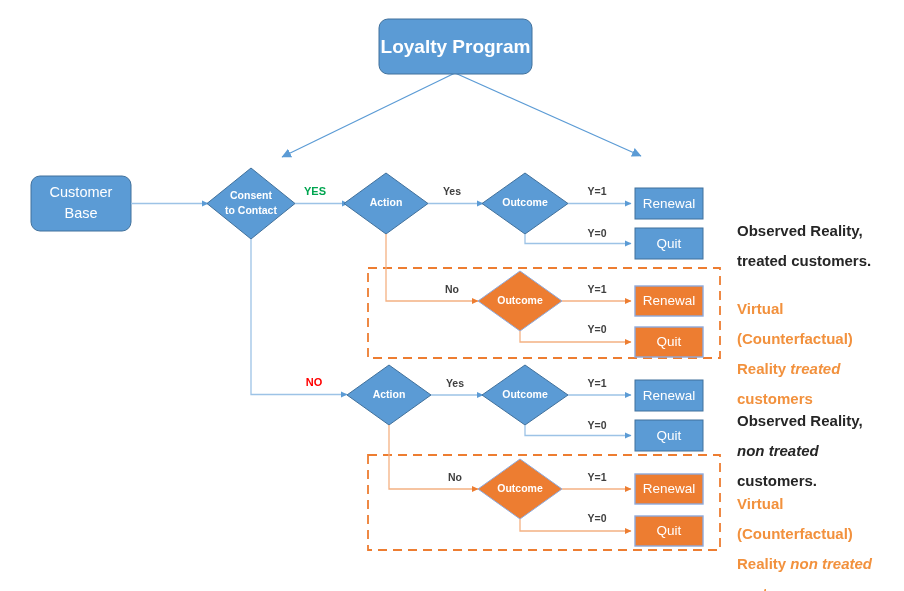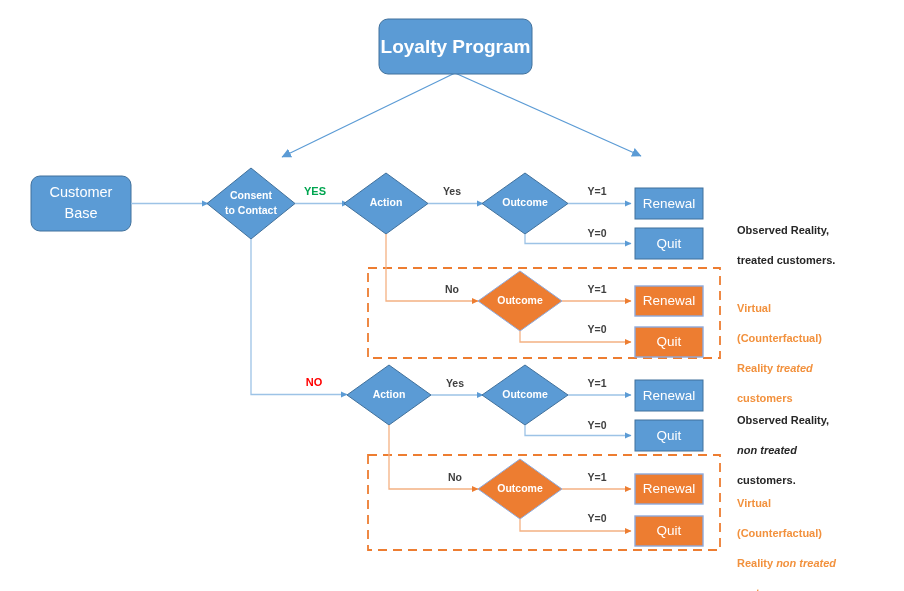--- a/index.html
+++ b/index.html
@@ -67,7 +67,7 @@
   .ann {
     position: absolute;
     font-family: "Liberation Sans", sans-serif;
-    font-size: 11px;
+    font-size: 15px;
     font-weight: bold;
     line-height: 15px;
     white-space: pre-line;

